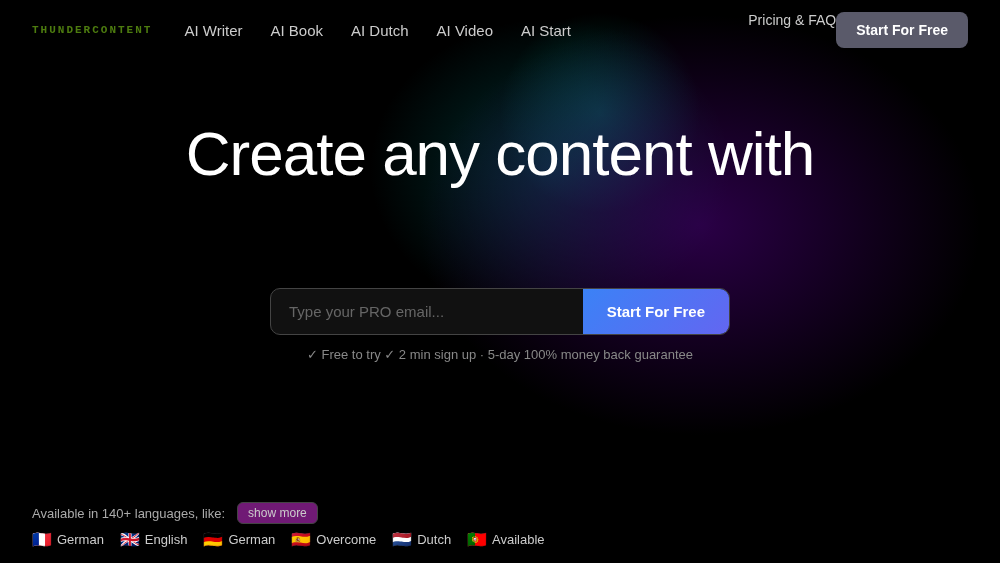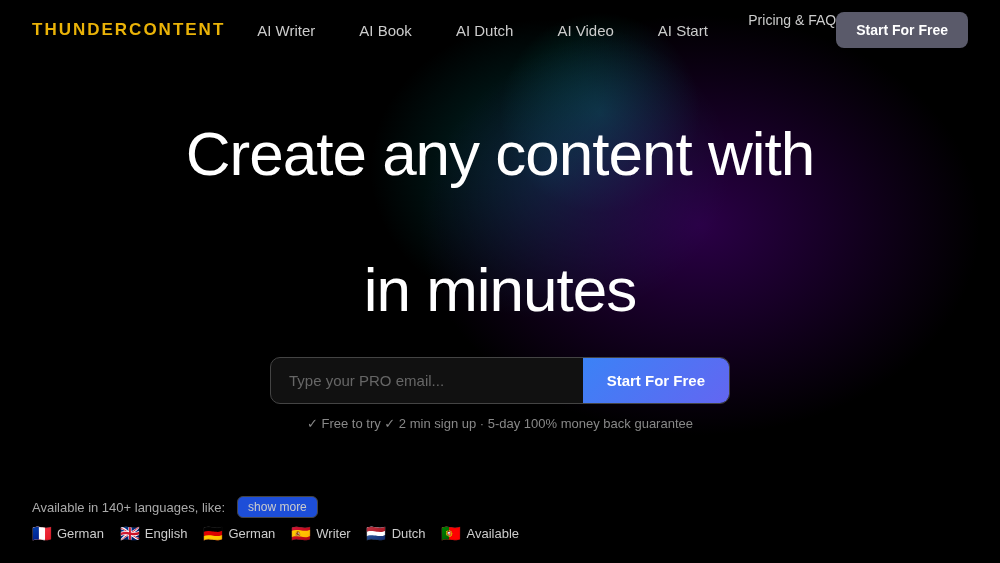--- a/index.html
+++ b/index.html
@@ -38,11 +38,12 @@
     }
 
     .logo {
-      font-size: 17px;
+      font-size: 11px;
       font-weight: 700;
       letter-spacing: 2px;
-      color: #eab308;
-      white-space: nowrap;
+      color: #4d7c0f;
+      white-space: nowrap;
+      font-family: Liberation Mono, monospace;
     }
 
     .nav-links {

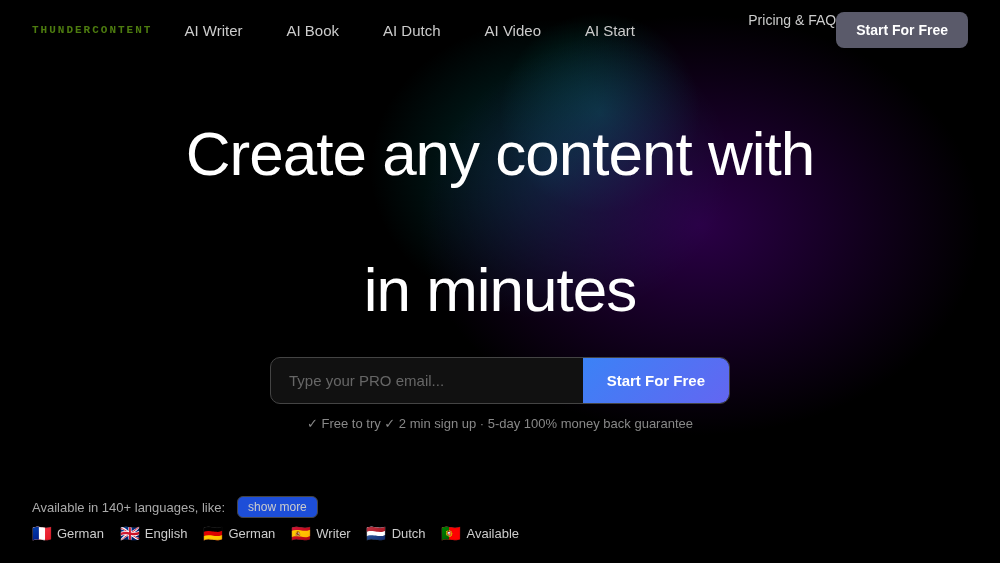--- a/index.html
+++ b/index.html
@@ -48,7 +48,7 @@
 
     .nav-links {
       display: flex;
-      gap: 44px;
+      gap: 28px;
       align-items: flex-start;
     }
 

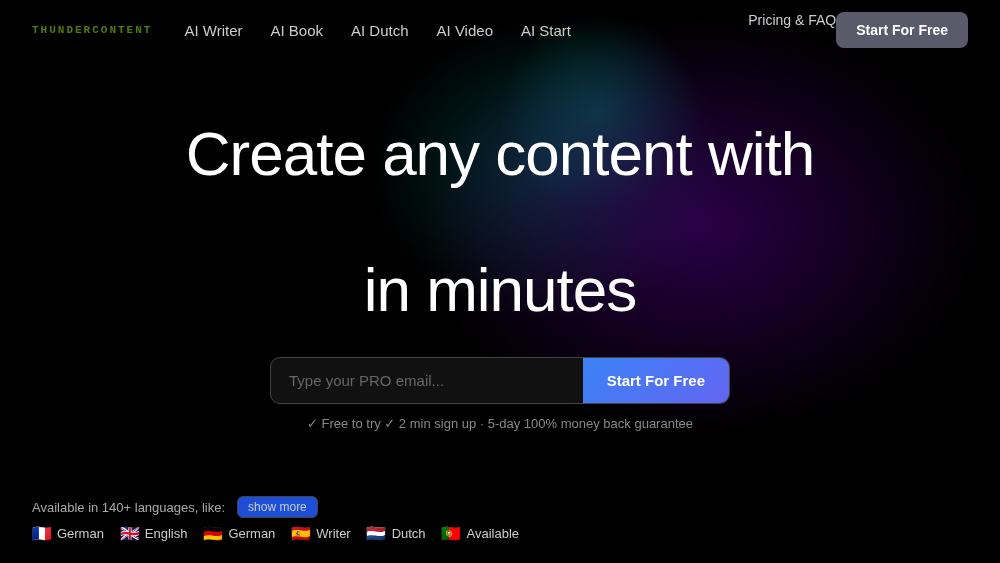--- a/index.html
+++ b/index.html
@@ -235,7 +235,6 @@
   <h1 class="hero-title">
     <span>Create any content with</span><br>
     <br>
-    <span>in minutes</span>
   </h1>
 
 

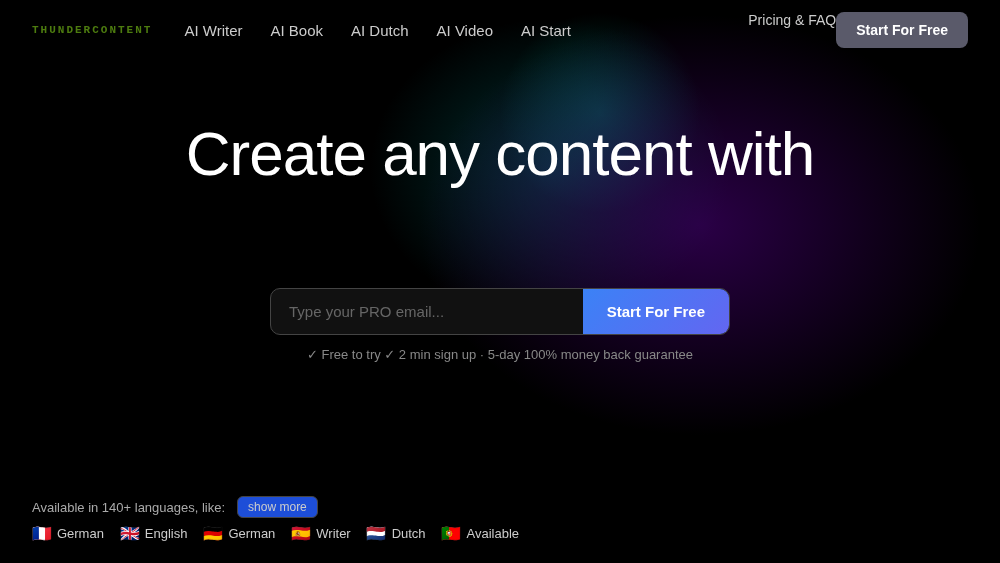--- a/index.html
+++ b/index.html
@@ -191,7 +191,7 @@
 
     .languages-section {
       position: absolute;
-      bottom: 20px;
+      bottom: 14px;
       left: 32px;
       z-index: 10;
     }

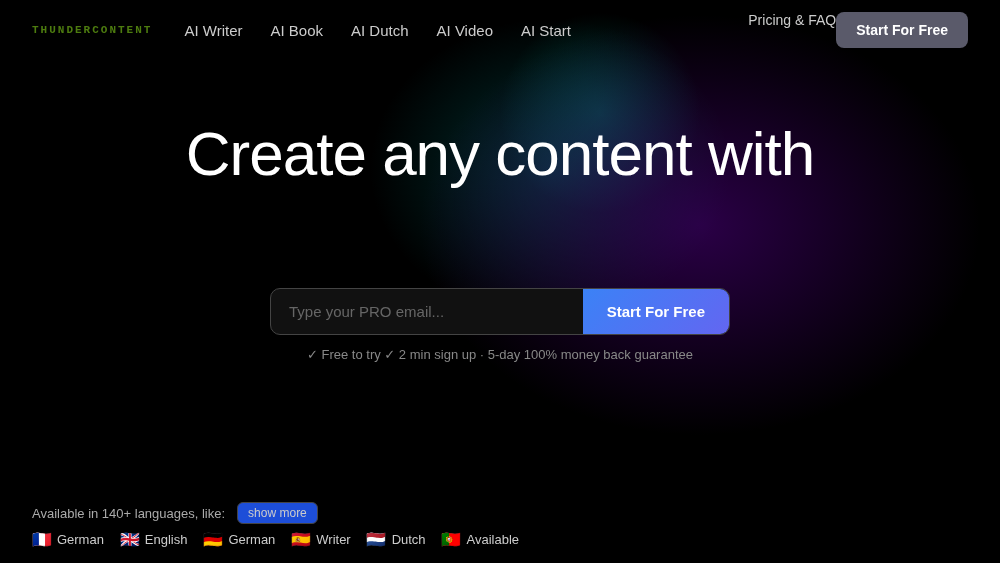--- a/index.html
+++ b/index.html
@@ -168,7 +168,7 @@
     }
 
     .show-more-btn {
-      background: #1d4ed8;
+      background: #701a75;
       border: 1px solid #444;
       border-radius: 6px;
       padding: 3px 10px;

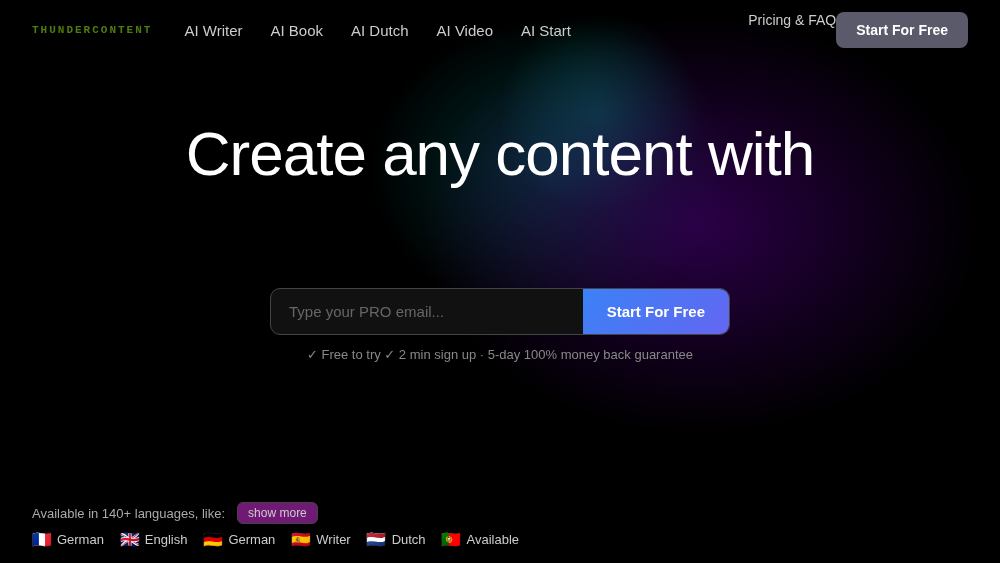--- a/index.html
+++ b/index.html
@@ -266,7 +266,7 @@
     </div>
     <div class="lang-item">
       <span class="flag">🇪🇸</span>
-      <span>Writer</span>
+      <span>Overcome</span>
     </div>
     <div class="lang-item">
       <span class="flag">🇳🇱</span>

